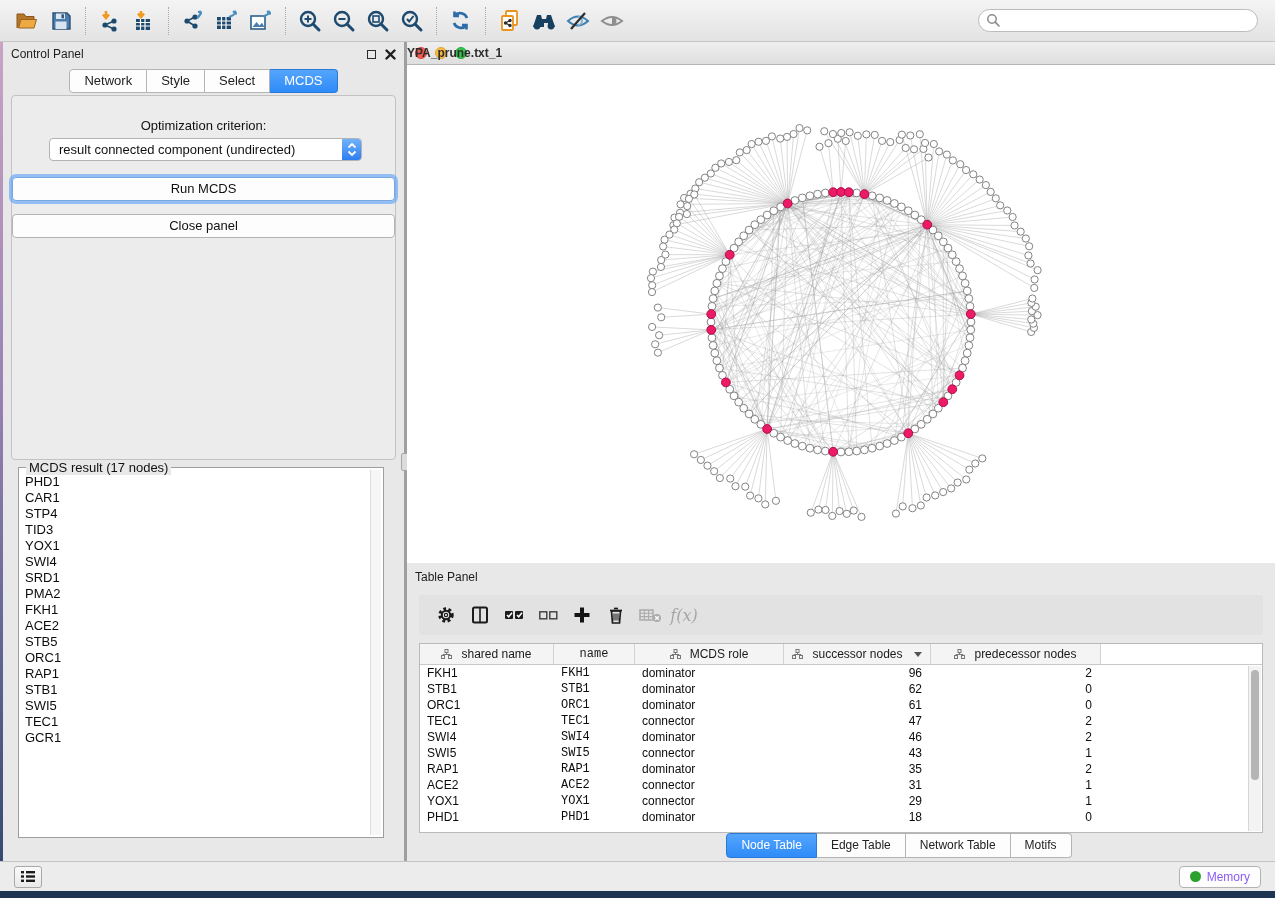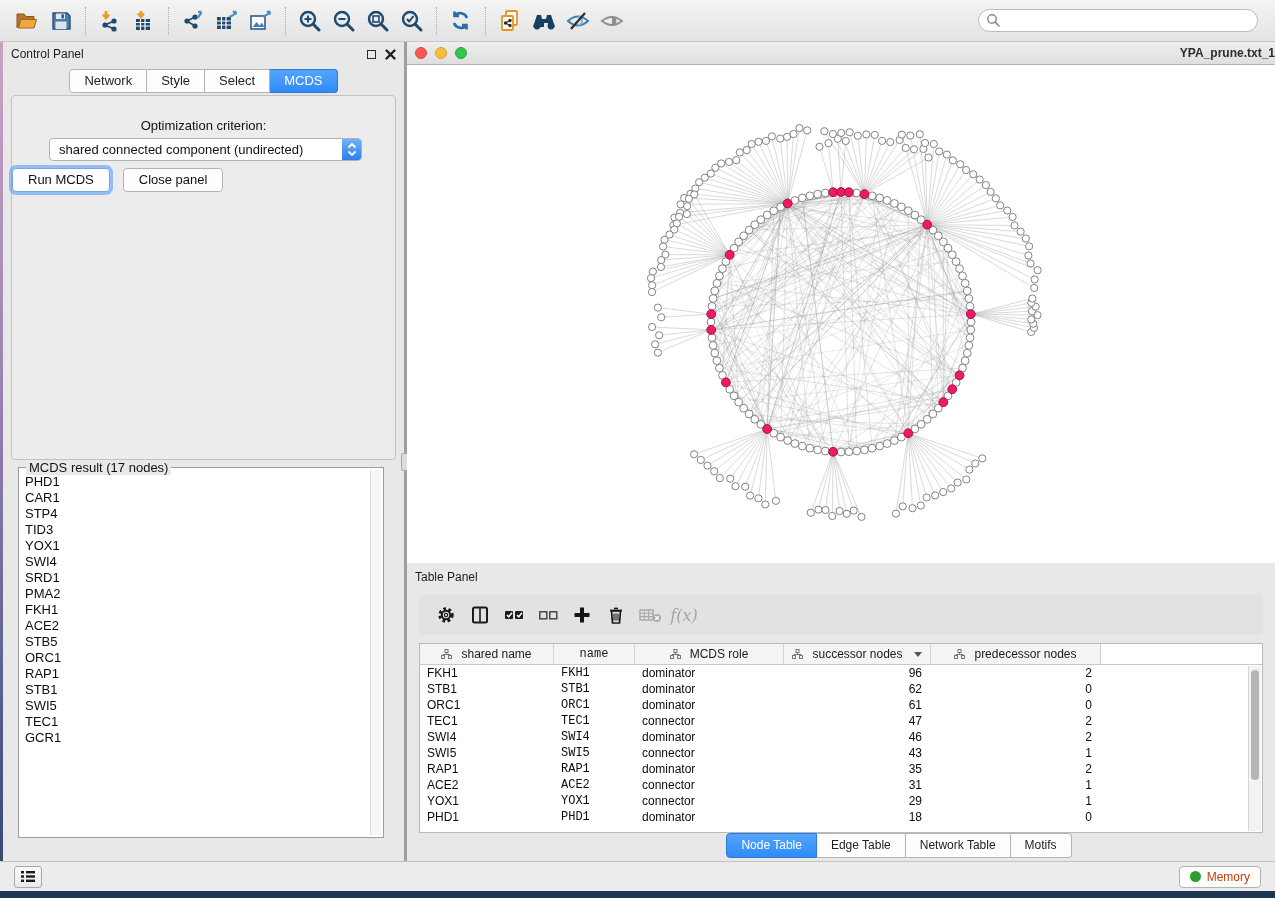--- a/index.html
+++ b/index.html
@@ -70,7 +70,7 @@
   .tl.red { background:#f85a52; border:1px solid #dd4a43; }
   .tl.yellow { background:#fcbc40; border:1px solid #deA233; }
   .tl.green { background:#35c649; border:1px solid #27a83a; }
-  .net-title-text { position:absolute; left:0; right:0; text-align:right; font-size:12px; font-weight:bold; color:#2d2d2d; }
+  .net-title-text { position:absolute; left:0; right:0; text-align:left; font-size:12px; font-weight:bold; color:#2d2d2d; }
   .net-canvas-wrap { width:868px; height:497px; background:#fff; }
 
   

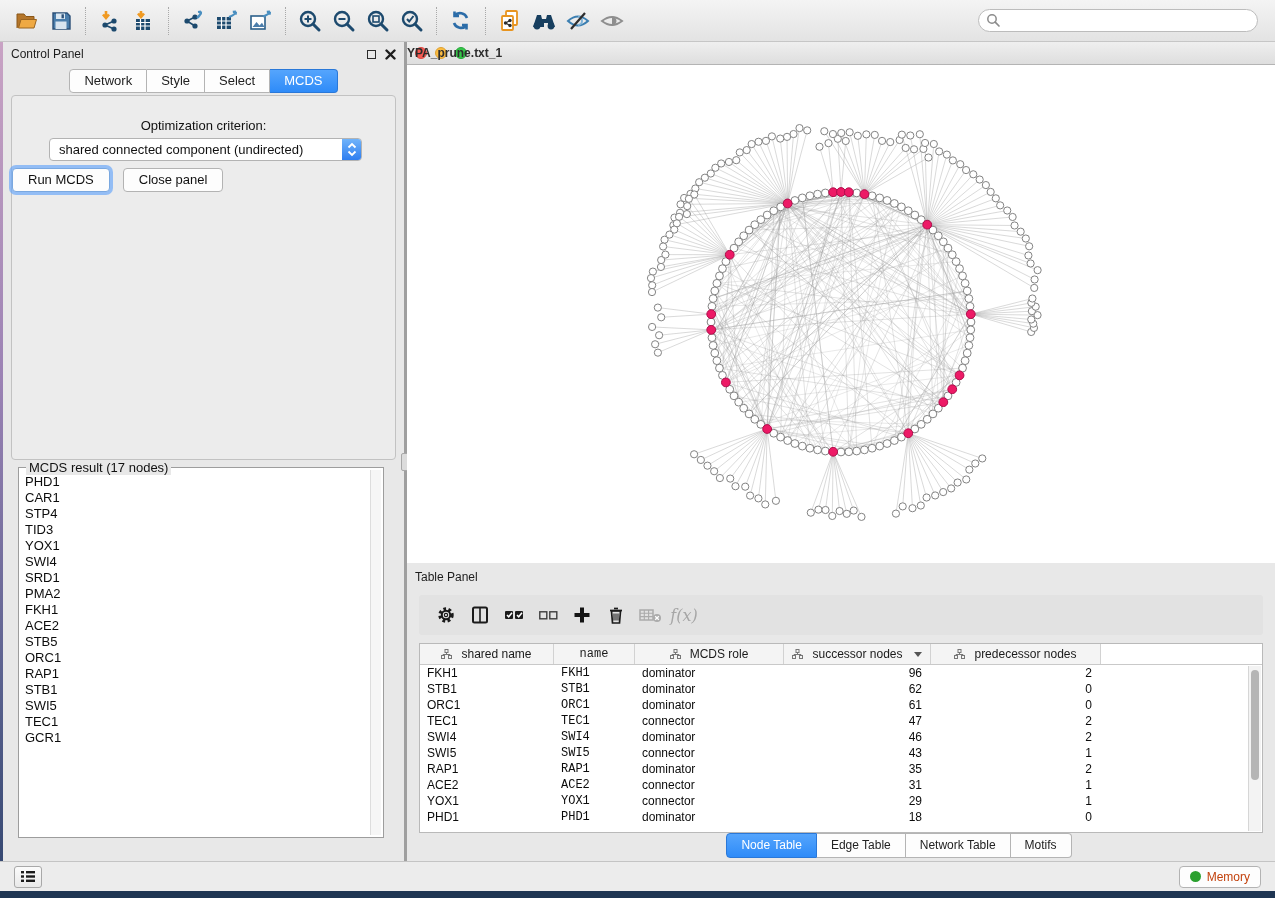--- a/index.html
+++ b/index.html
@@ -272,7 +272,7 @@
     <div class="cp-content">
       <div class="opt-label">Optimization criterion:</div>
       <div class="select">
-        <span class="select-val">shared connected component (undirected)</span>
+        <span class="select-val">result connected component (undirected)</span>
         <span class="select-stepper">
           <svg width="12" height="17">
               <path d="M2.5 6.5 L6 3 L9.5 6.5" fill="none" stroke="#fff" stroke-width="1.8"></path>

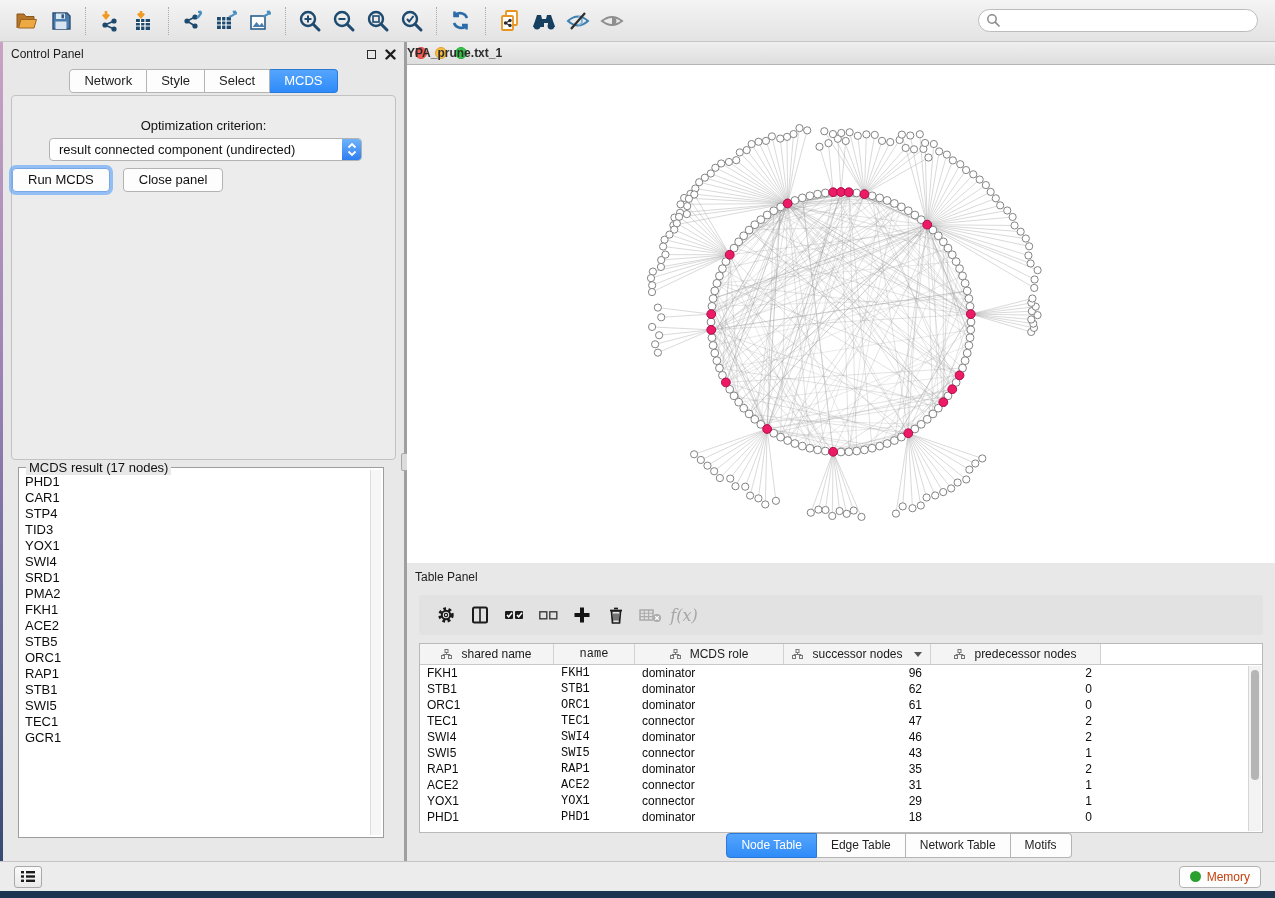--- a/index.html
+++ b/index.html
@@ -44,7 +44,7 @@
   .select-val { font-size:13px; color:#111; padding-left:9px; white-space:nowrap; }
   .select-stepper { margin-left:auto; width:19px; height:21px; border-radius:0 3px 3px 0;
     background:linear-gradient(#70b3fa,#2e7ef0); display:flex; align-items:center; justify-content:center; }
-  .btn-row { position:absolute; top:72px; width:100%; display:flex; gap:13px; }
+  .btn-row { position:absolute; top:81px; width:100%; display:flex; justify-content:center; gap:13px;flex-direction:column; }
   .btn { font-family:"Liberation Sans",sans-serif; font-size:13px; color:#111; background:#fdfdfd;
     border:1px solid #b3b3b3; border-radius:4px; padding:3px 15px 4px; }
   .btn.focus { box-shadow:0 0 0 3px rgba(100,165,250,.65); border-color:#7aa8e0; }

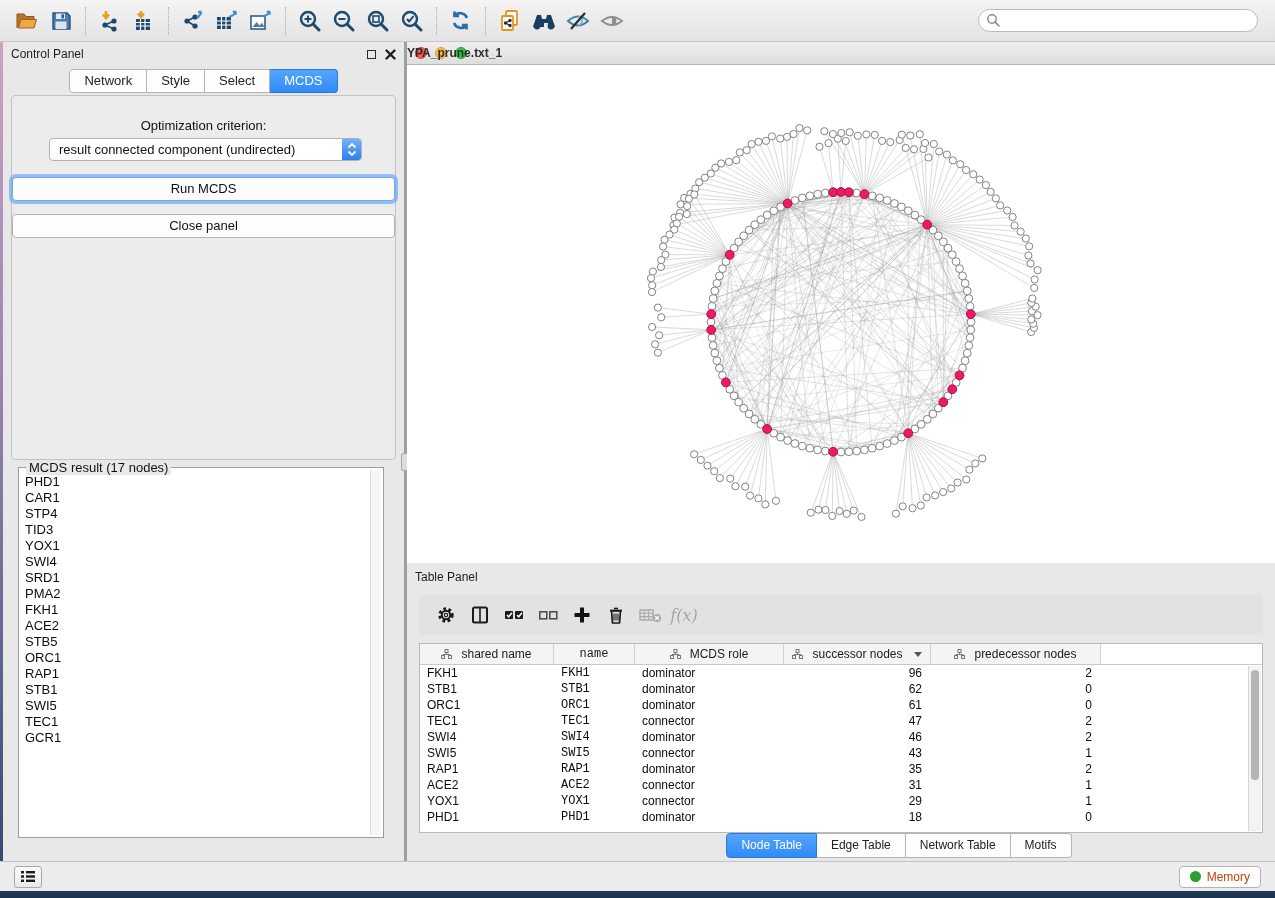--- a/index.html
+++ b/index.html
@@ -108,7 +108,7 @@
   .list-btn { width:28px; height:22px; background:linear-gradient(#fbfbfb,#e9e9e9); border:1px solid #a8a8a8;
     border-radius:3px; display:flex; align-items:center; justify-content:center; }
   .mem-btn { margin-left:auto; height:22px; background:#fdfdfd; border:1px solid #b3b3b3; border-radius:4px;
-    display:flex; align-items:center; gap:6px; padding:0 10px; font-size:12px; color:#c2410c; }
+    display:flex; align-items:center; gap:6px; padding:0 10px; font-size:12px; color:#8b5cf6; }
   .mem-dot { width:11px; height:11px; border-radius:50%; background:#2ba02f; display:inline-block; }
 </style>
 </head>

